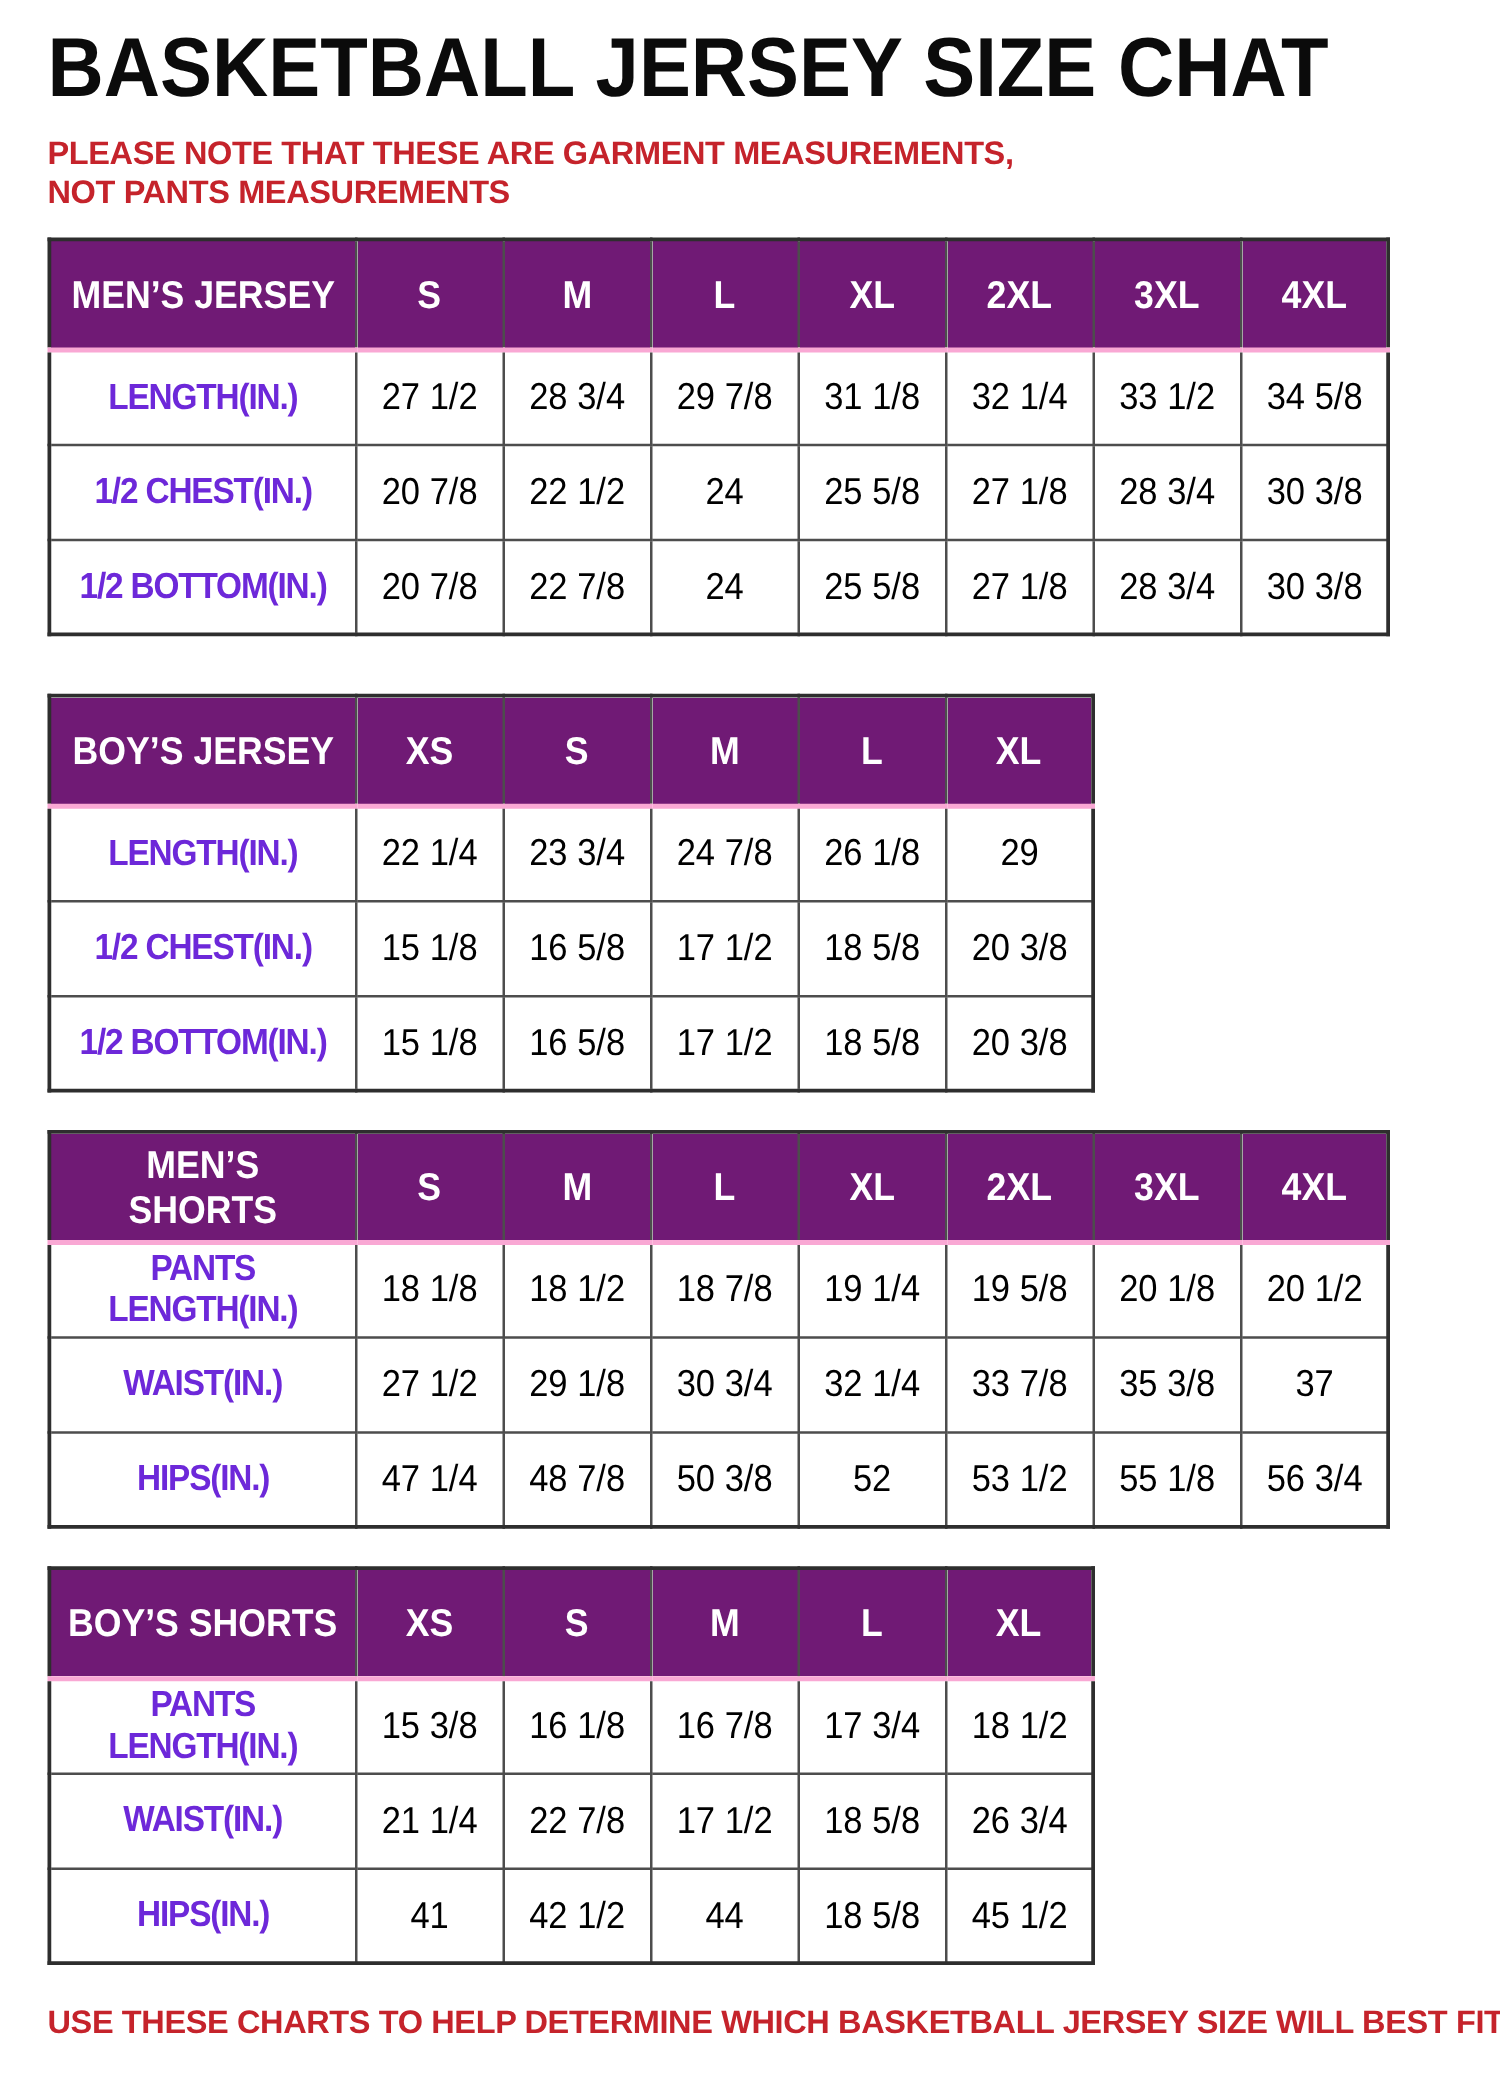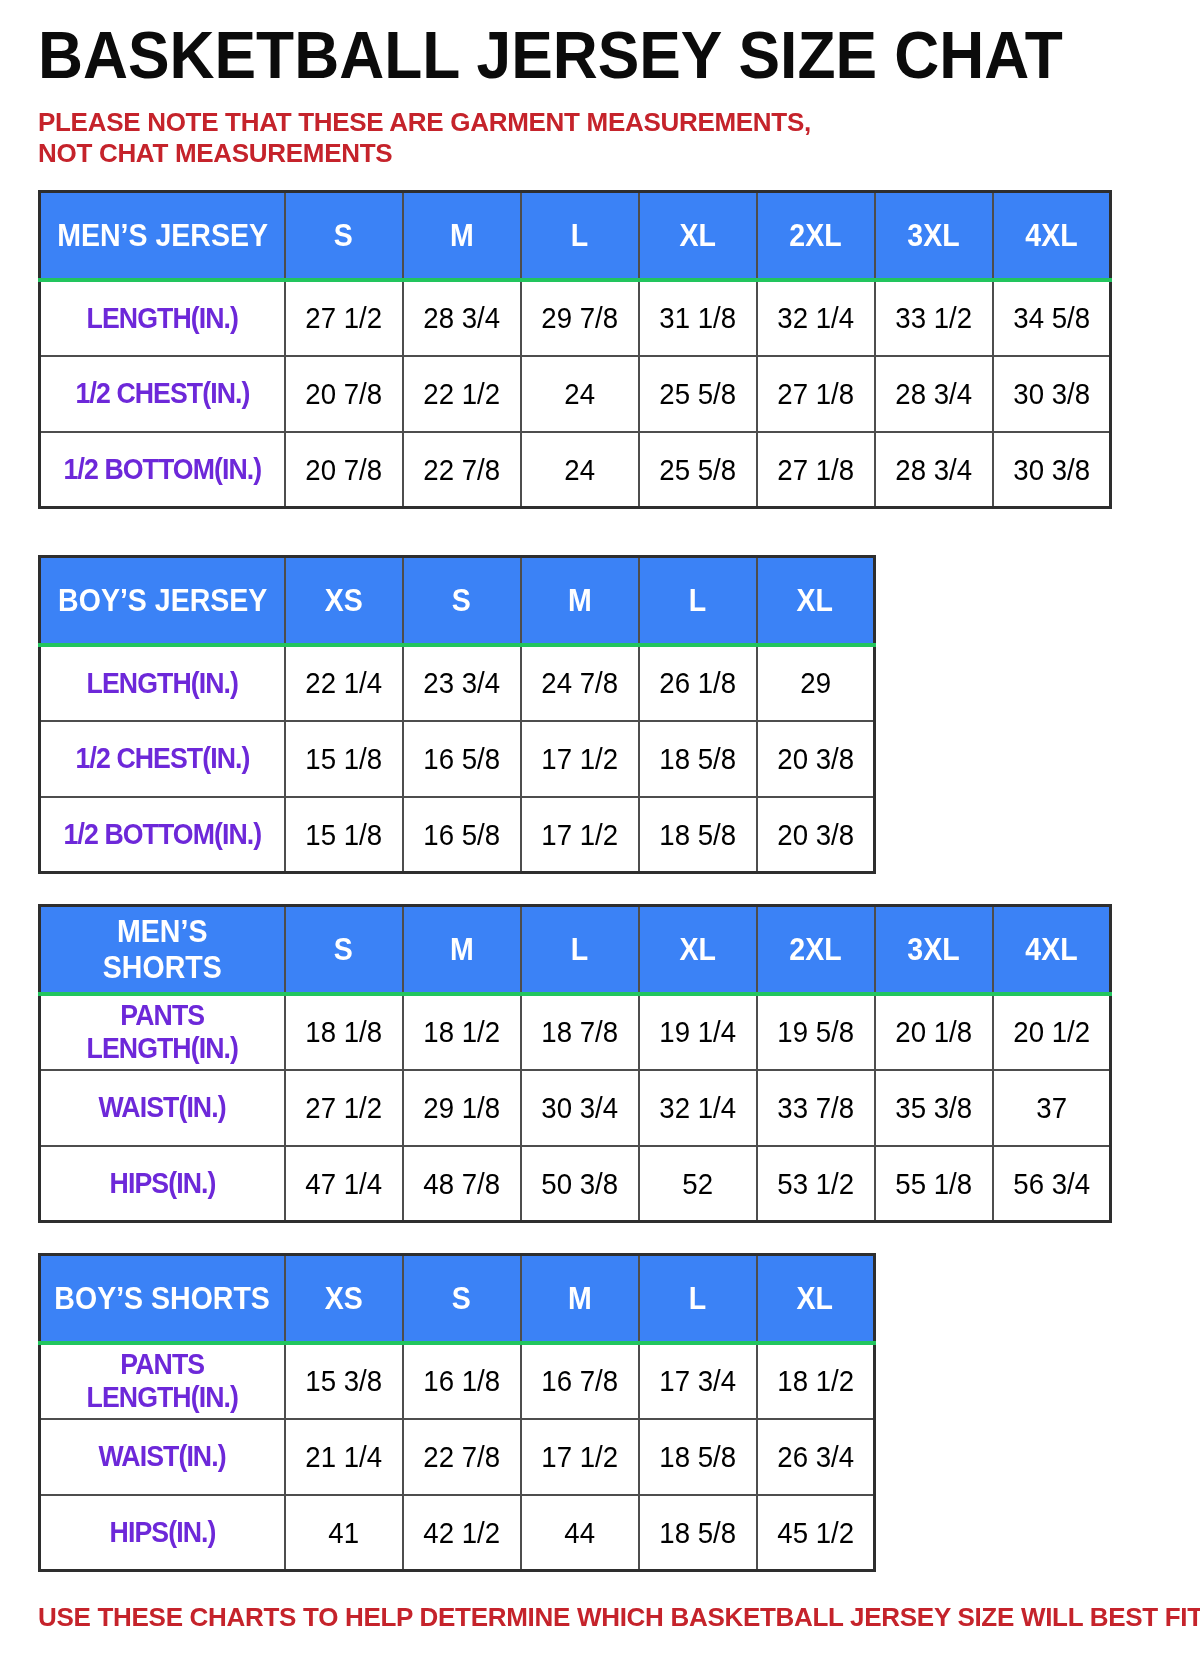--- a/index.html
+++ b/index.html
@@ -81,7 +81,7 @@
 
 <div class="page">
   <h1 class="title"><span class="cond">BASKETBALL JERSEY SIZE CHAT</span></h1>
-  <p class="note top">PLEASE NOTE THAT THESE ARE GARMENT MEASUREMENTS, NOT CHAT MEASUREMENTS</p>
+  <p class="note top">PLEASE NOTE THAT THESE ARE GARMENT MEASUREMENTS, NOT PANTS MEASUREMENTS</p>
 
   <div id="tables">
       <table class="size-table first">

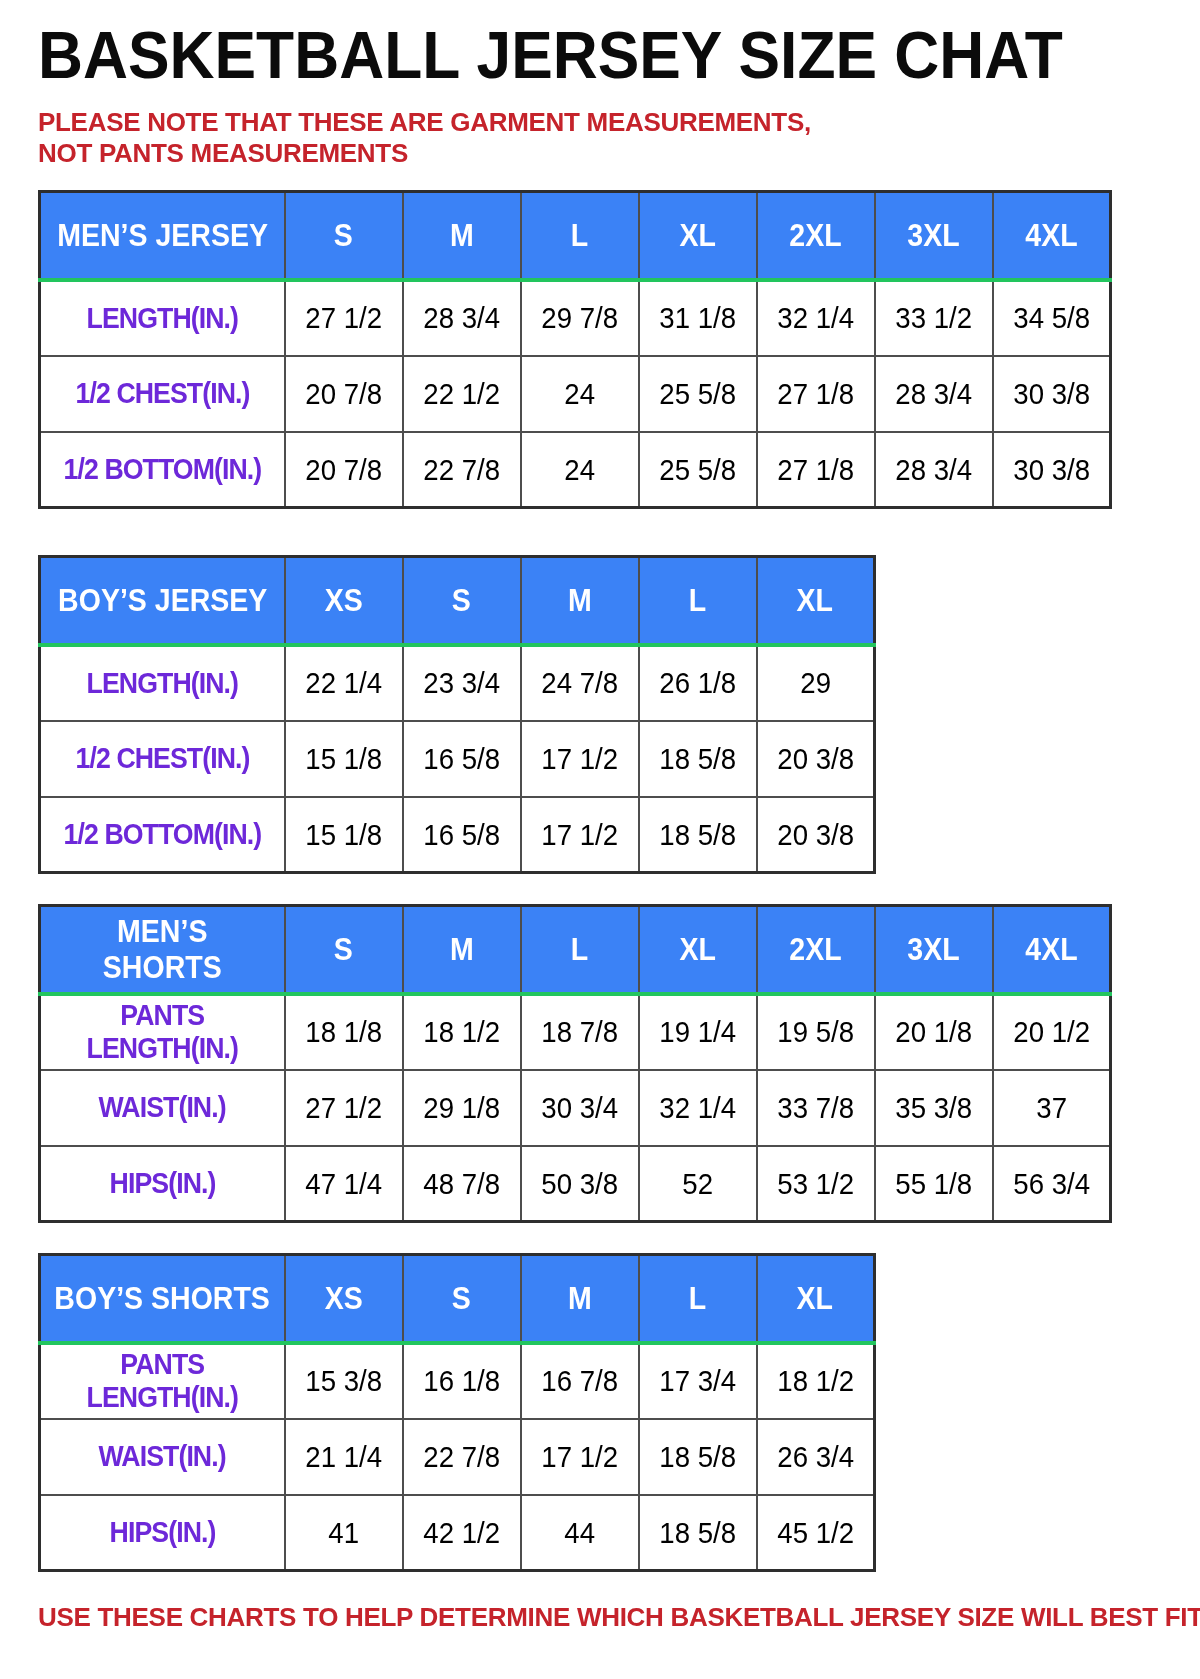--- a/index.html
+++ b/index.html
@@ -53,12 +53,12 @@
     overflow: hidden;
   }
   .size-table thead th {
-    background: #3b82f6;
+    background: #701a75;
     color: #ffffff;
     font-size: 31px;
     font-weight: bold;
     height: 88px;
-    border-bottom: 4px solid #22c55e;
+    border-bottom: 4px solid #f9a8d4;
   }
   .size-table tbody th {
     background: #ffffff;

